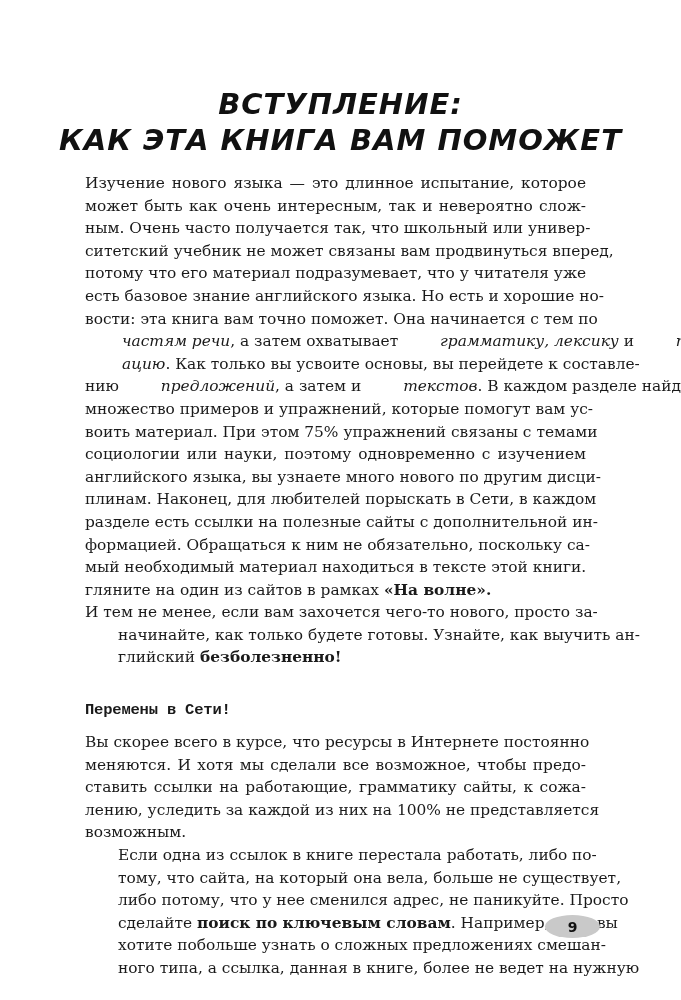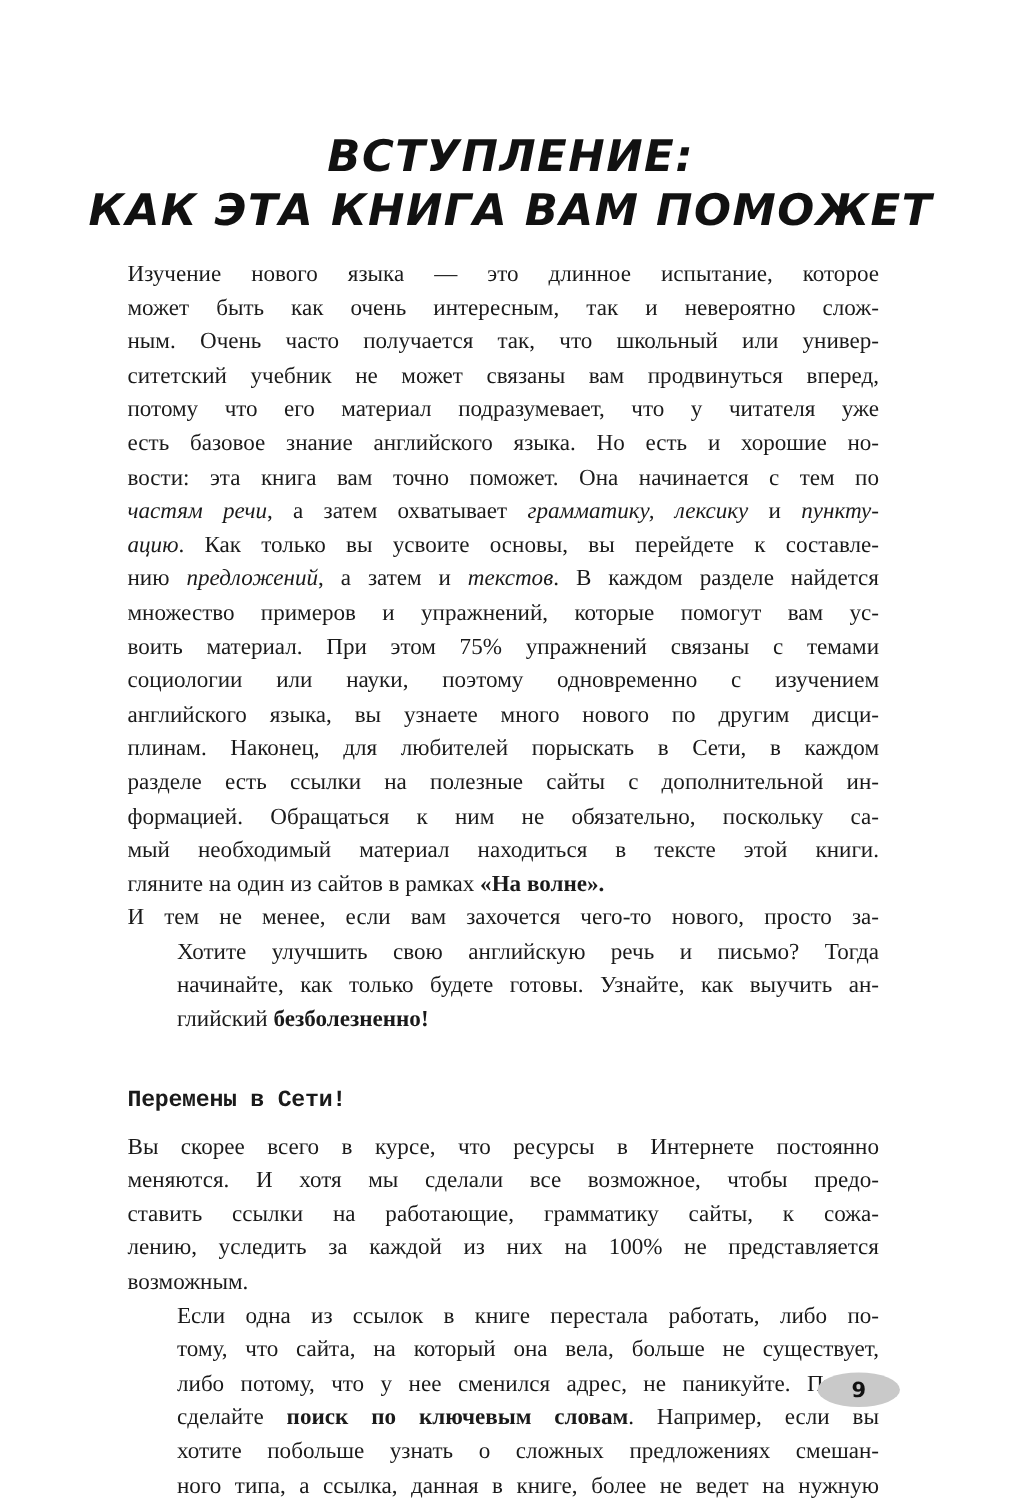--- a/index.html
+++ b/index.html
@@ -24,7 +24,7 @@
     }
     .column p { margin: 0; }
     .column p.indent { text-indent: 33px; }
-    .line { display: block; text-align: justify; text-align-last: justify; white-space: nowrap; font-family: Liberation Serif, serif; }
+    .line { display: block; text-align: justify; text-align-last: justify; white-space: nowrap; }
     .line.last { text-align-last: left; }
     .it { font-style: italic; }
     .bd { font-weight: bold; }

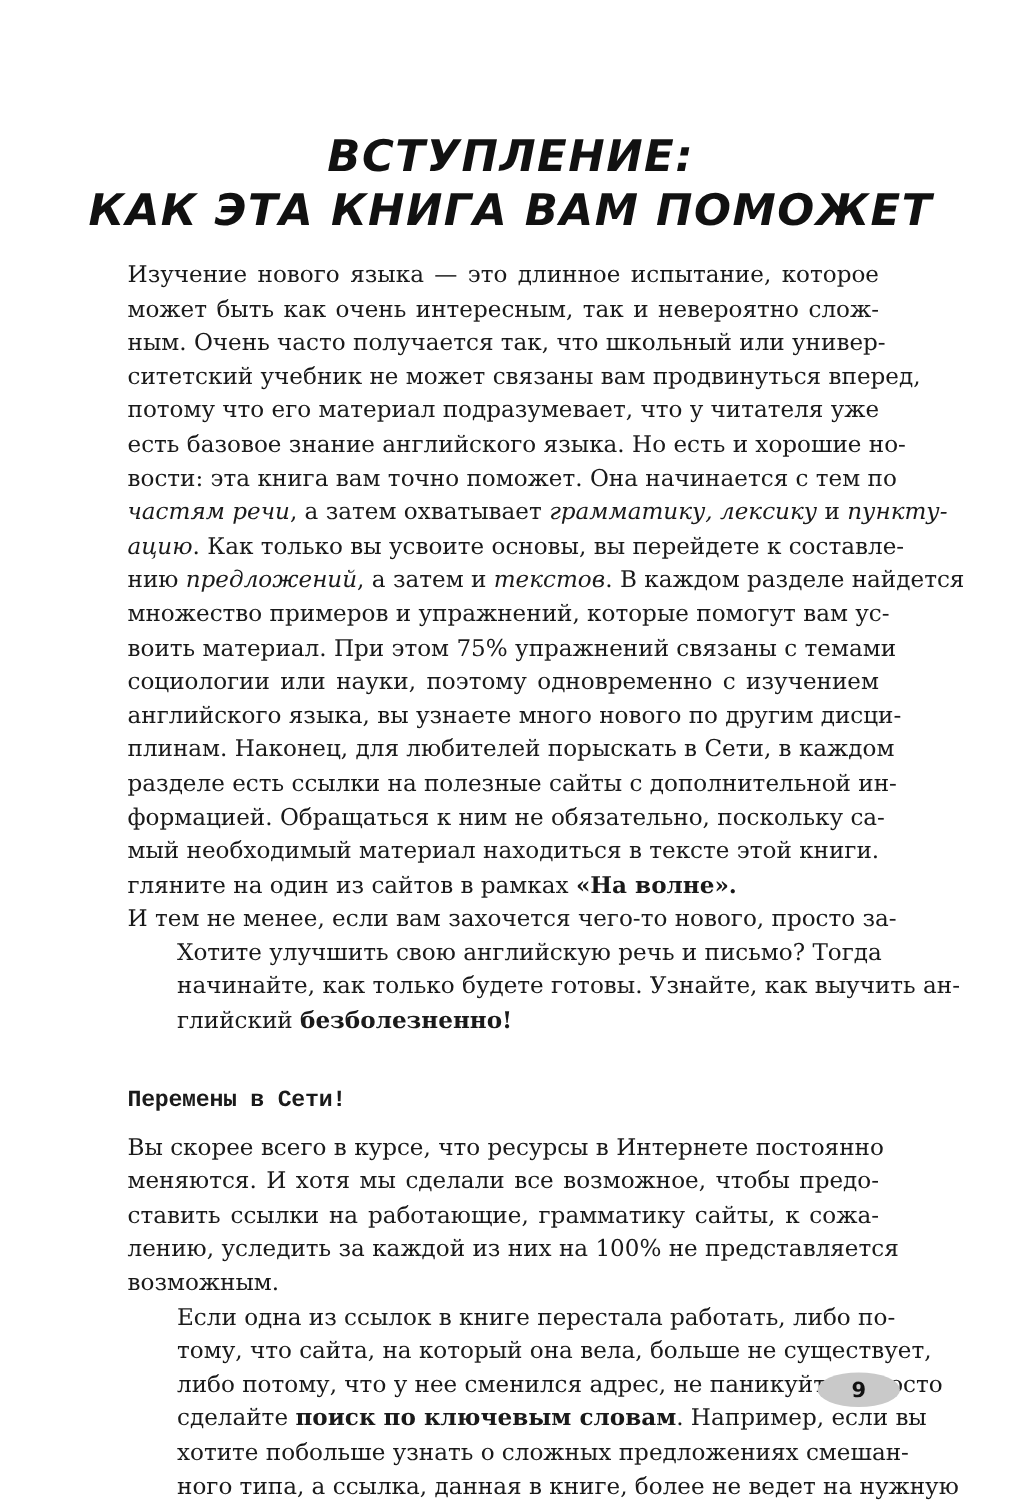--- a/index.html
+++ b/index.html
@@ -26,7 +26,7 @@
     .column p.indent { text-indent: 33px; }
     .line { display: block; text-align: justify; text-align-last: justify; white-space: nowrap; }
     .line.last { text-align-last: left; }
-    .it { font-style: italic; }
+    .it { font-style: italic; margin-left: 37px; }
     .bd { font-weight: bold; }
     .subhead {
       font-family: Liberation Mono, monospace;

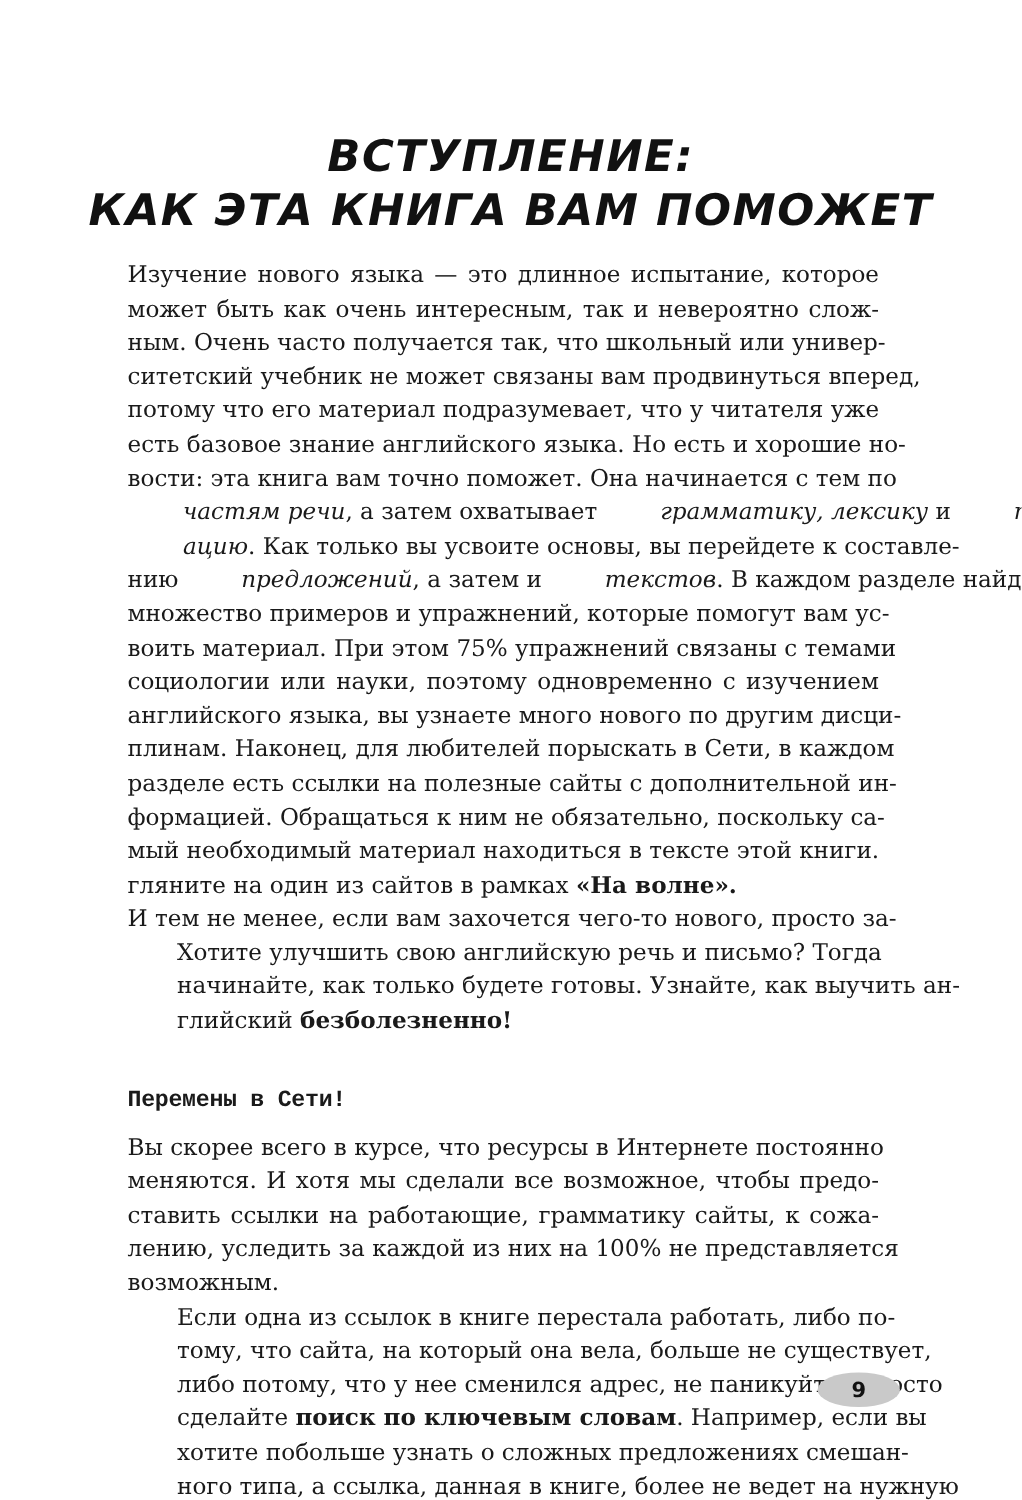--- a/index.html
+++ b/index.html
@@ -73,7 +73,6 @@
       <span class="line"><span>И тем не менее, если вам захочется чего-то нового, просто за-</span></span>
     </p>
   <p class="indent" id="intro-p2">
-      <span class="line"><span>Хотите улучшить свою английскую речь и письмо? Тогда</span></span>
       <span class="line"><span>начинайте, как только будете готовы. Узнайте, как выучить ан-</span></span>
       <span class="line last"><span>глийский </span><span class="bd">безболезненно!</span></span>
     </p>

